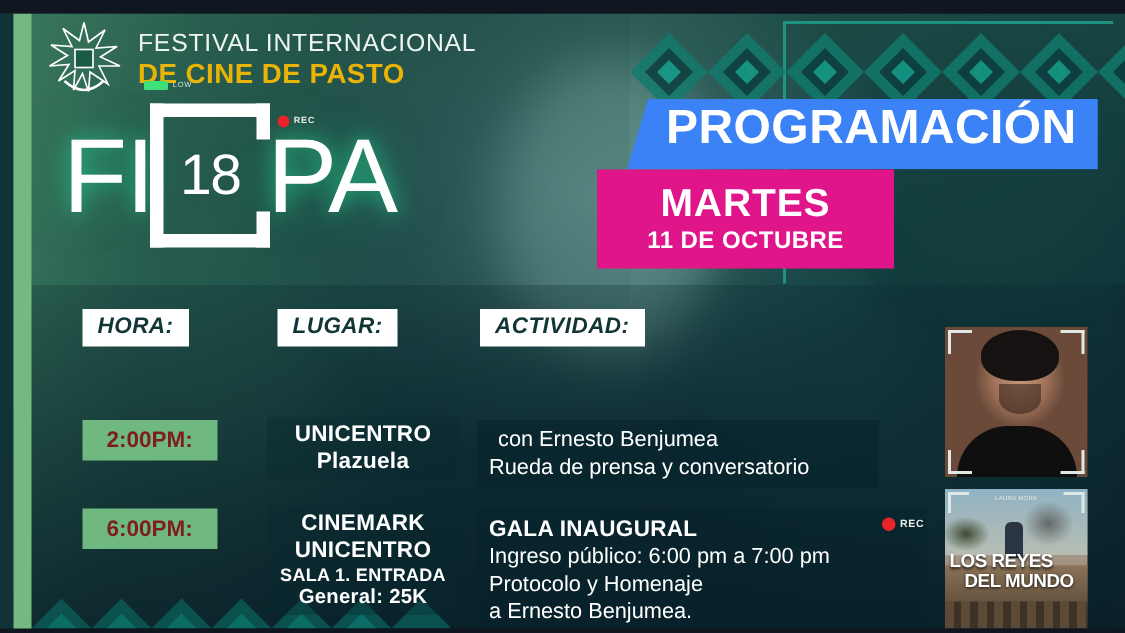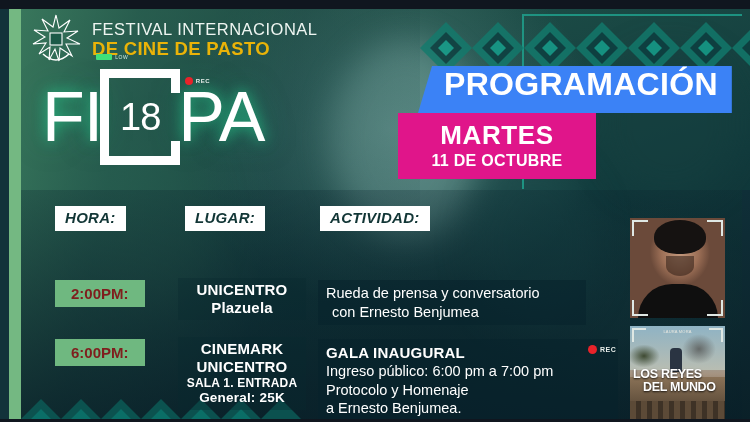--- a/index.html
+++ b/index.html
@@ -343,8 +343,8 @@
         <div class="p1">Plazuela</div>
       </div>
       <div class="act" style="left:318px;top:46px;width:268px;">
+        <div class="a-line" style="padding-left:6px;">con Ernesto Benjumea</div>
         <div class="a-line">Rueda de prensa y conversatorio</div>
-        <div class="a-line" style="padding-left:6px;">con Ernesto Benjumea</div>
       </div>
     </div>
 

